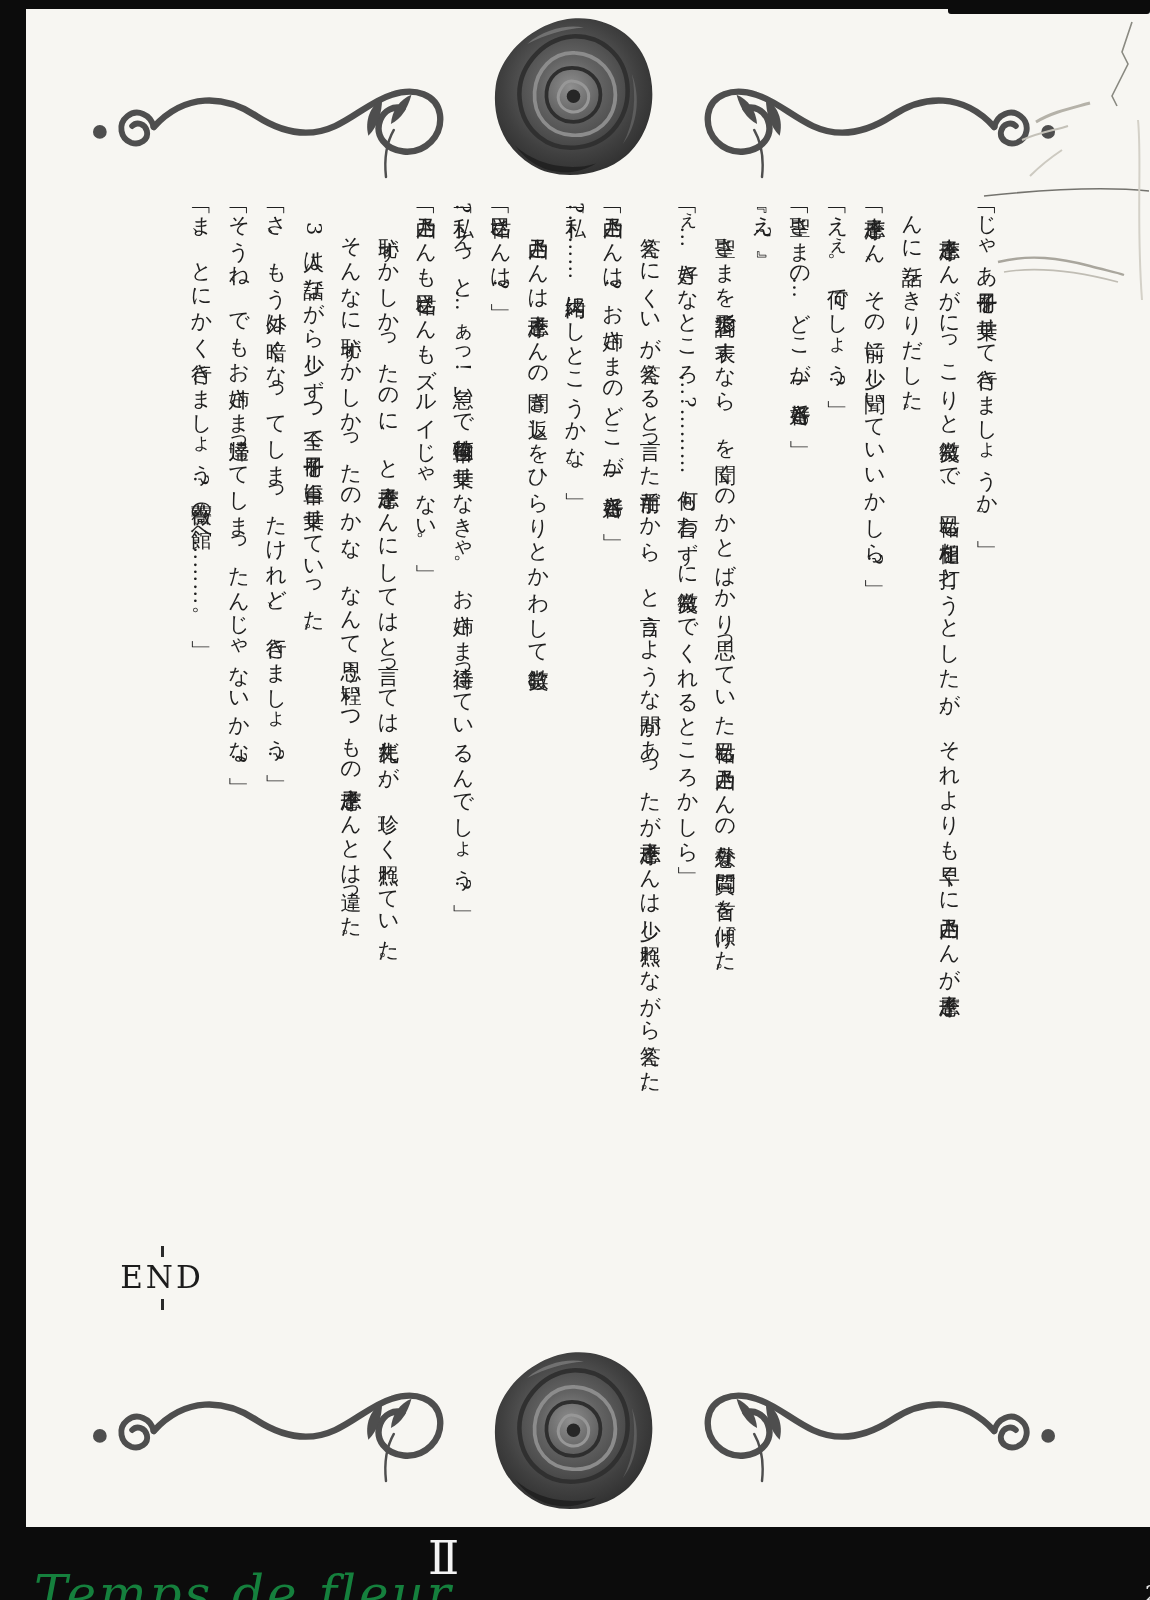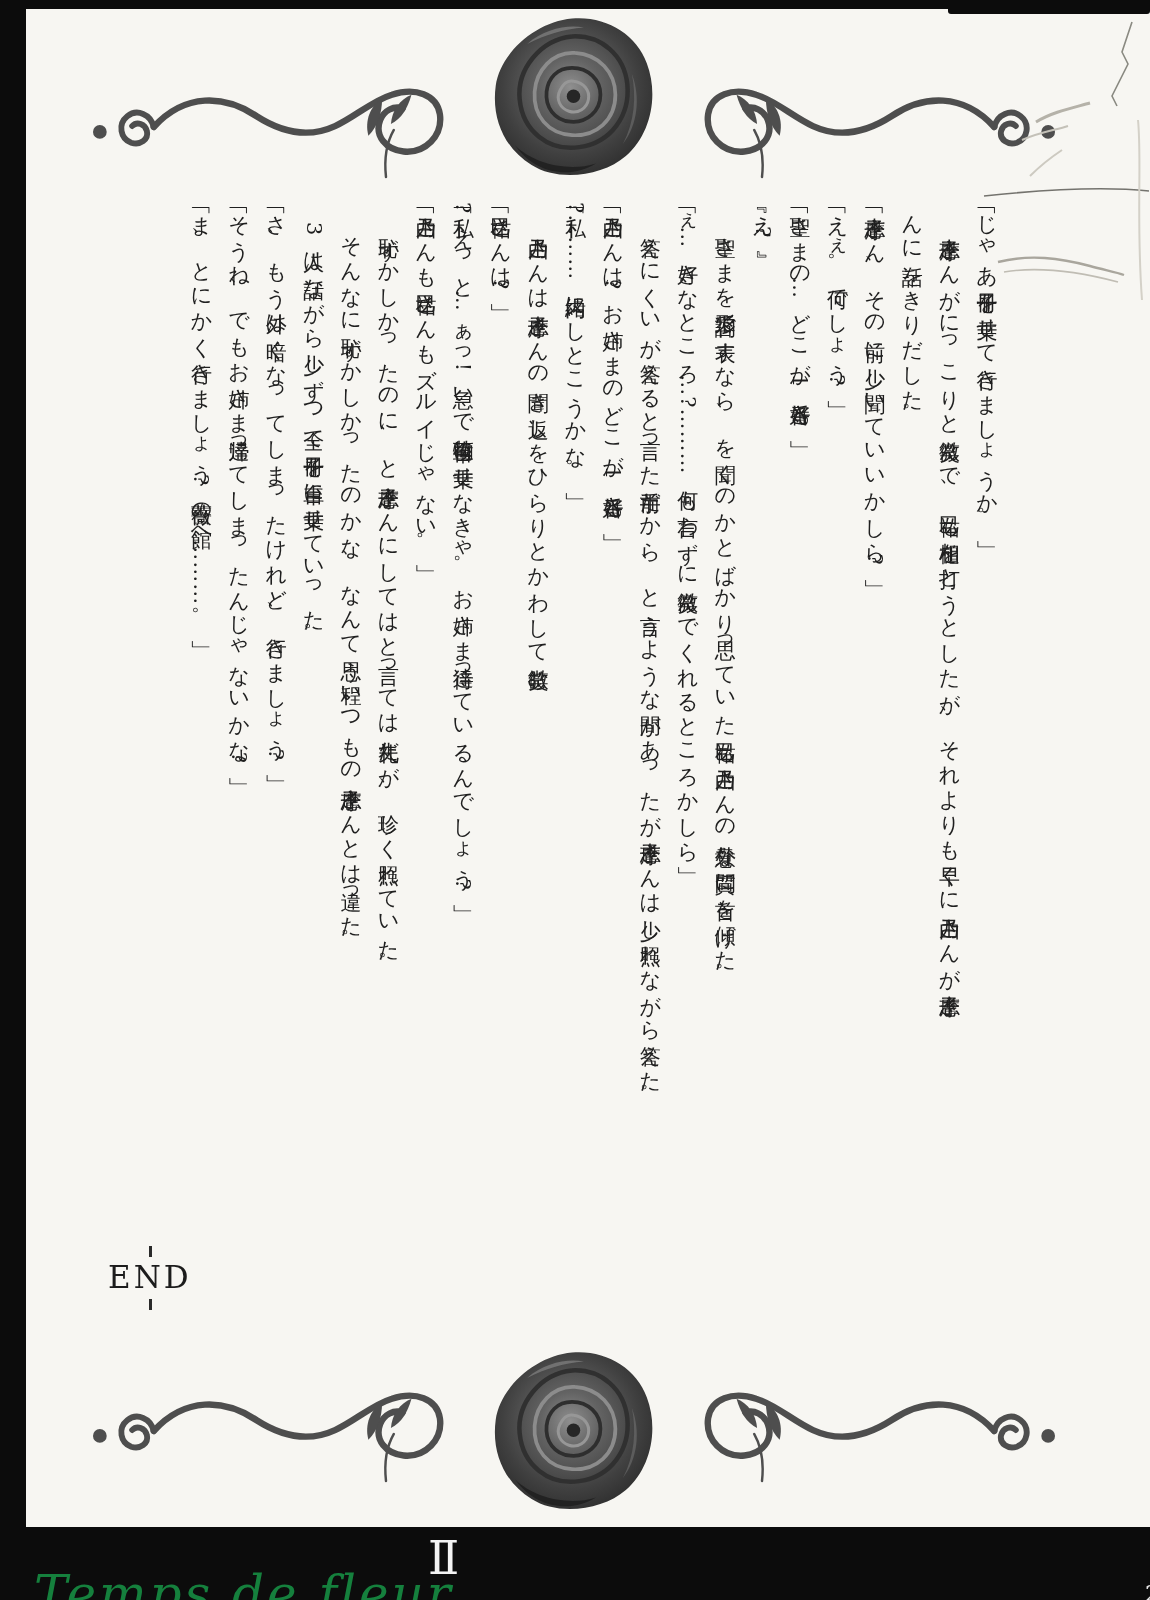--- a/index.html
+++ b/index.html
@@ -52,8 +52,8 @@
 
   
   .end-block{
-    position:absolute;left:108px;top:1246px;width:84px;
-    color:#1c1c1c;z-index:2;
+    position:absolute;left:120px;top:1246px;width:84px;
+    text-align:center;color:#1c1c1c;z-index:2;
   }
   .end-tick{display:block;width:3px;height:11px;background:#2a2a2a;margin:0 auto;}
   .end-text{display:block;font-size:31px;letter-spacing:3px;line-height:1.35;}

